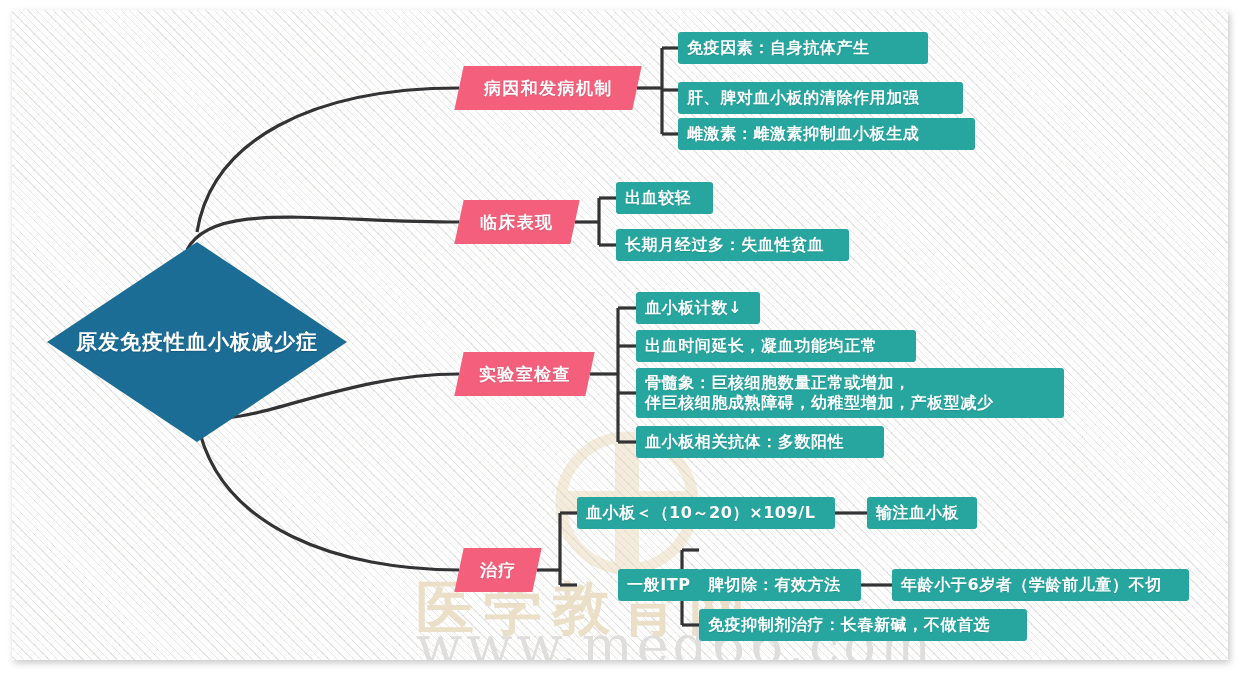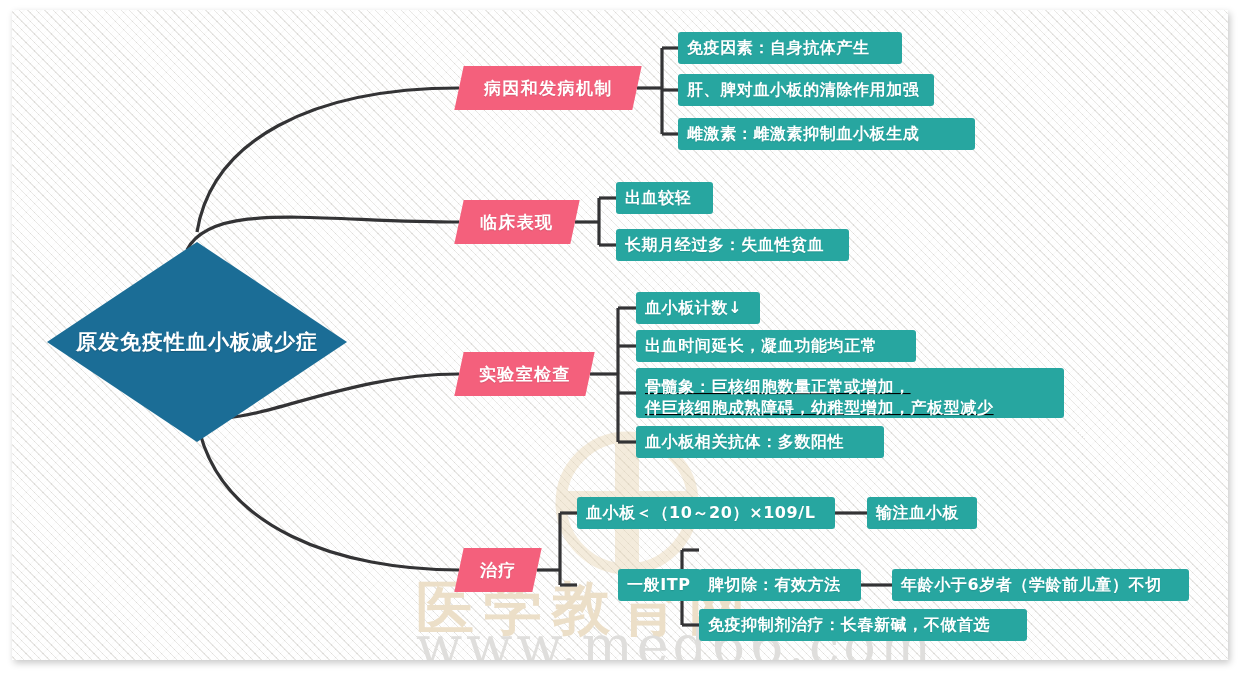--- a/index.html
+++ b/index.html
@@ -219,7 +219,7 @@
     <div class="node pink-node" style="left:447px; top:56px; width:178px;">
       <span>病因和发病机制</span>
     </div>
-    <div class="node teal-node" style="left:666px; top:22px; width:224px; height:32px;">
+    <div class="node teal-node" style="left:666px; top:22px; width:250px; height:32px;">
       <span>免疫因素：自身抗体产生</span>
     </div>
     <div class="node teal-node" style="left:666px; top:64px; width:256px; height:32px;">

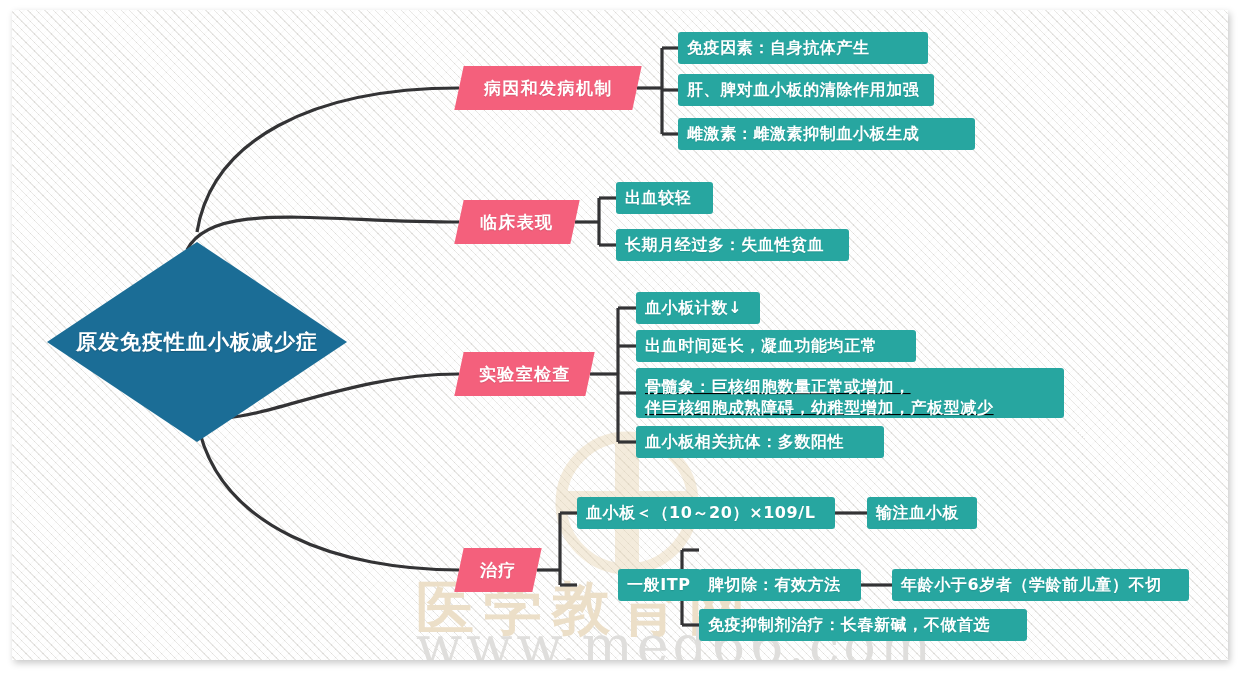--- a/index.html
+++ b/index.html
@@ -222,7 +222,7 @@
     <div class="node teal-node" style="left:666px; top:22px; width:250px; height:32px;">
       <span>免疫因素：自身抗体产生</span>
     </div>
-    <div class="node teal-node" style="left:666px; top:64px; width:256px; height:32px;">
+    <div class="node teal-node" style="left:666px; top:72px; width:285px; height:32px;">
       <span>肝、脾对血小板的清除作用加强</span>
     </div>
     <div class="node teal-node" style="left:666px; top:108px; width:297px; height:32px;">

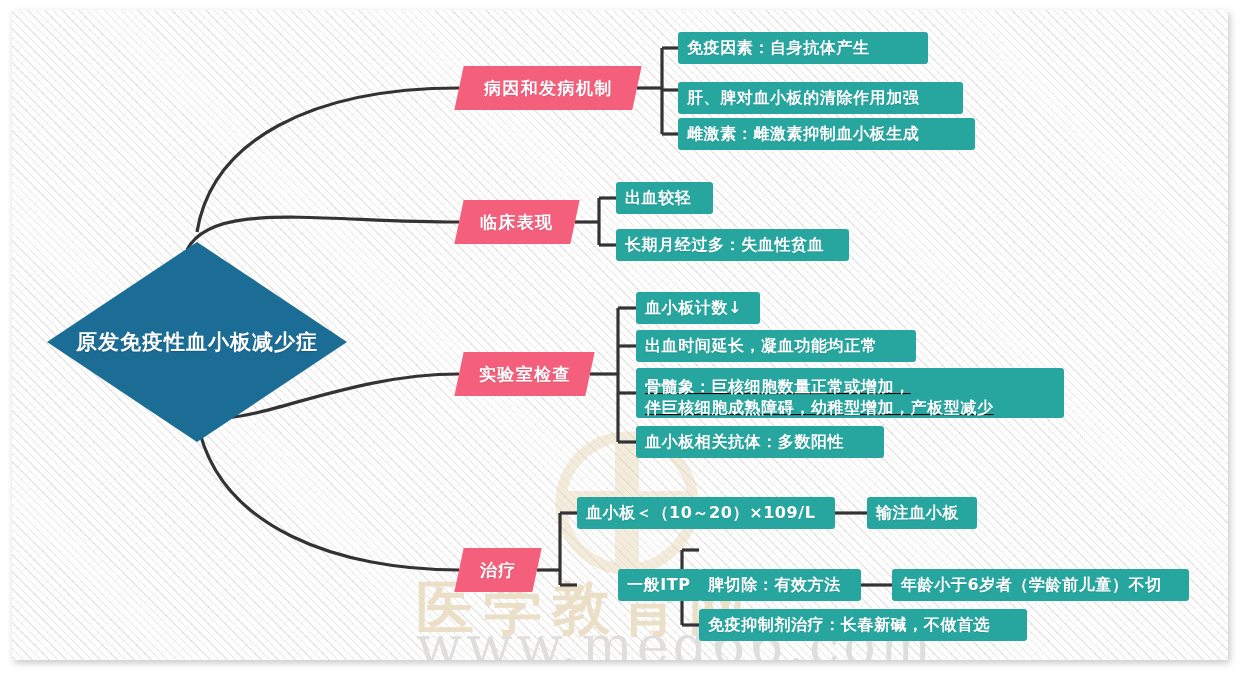--- a/index.html
+++ b/index.html
@@ -151,7 +151,7 @@
     white-space: pre-line;
     text-shadow: 0 1px 1px rgba(0,0,0,0.10);
   }
-  .teal-node.two-line { align-items: flex-end; text-decoration: underline; }
+  .teal-node.two-line { align-items: center; }
   .teal-node.two-line > span { white-space: pre-line; }
 </style>
 </head>

